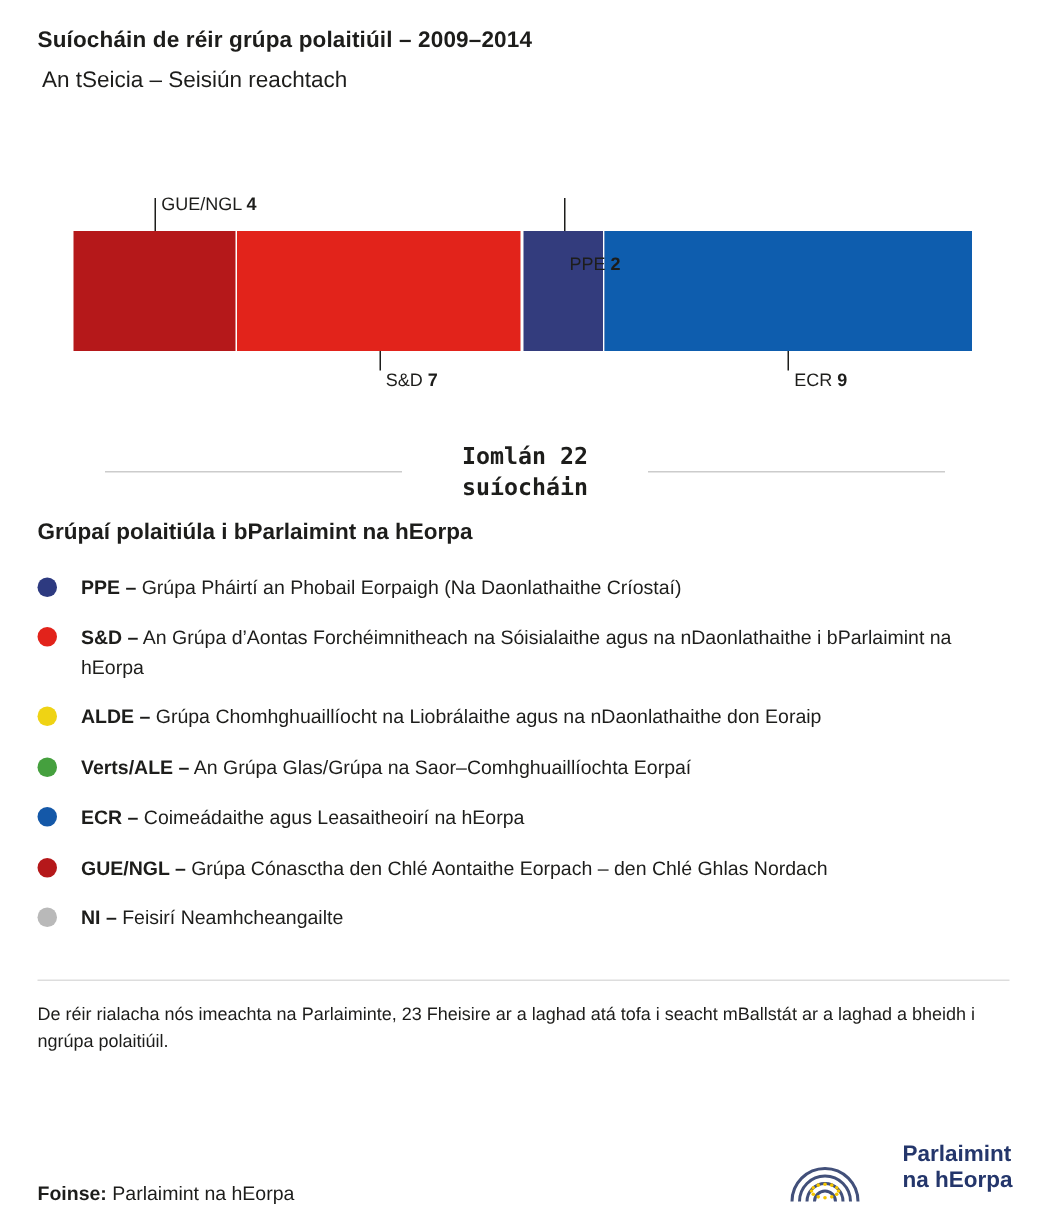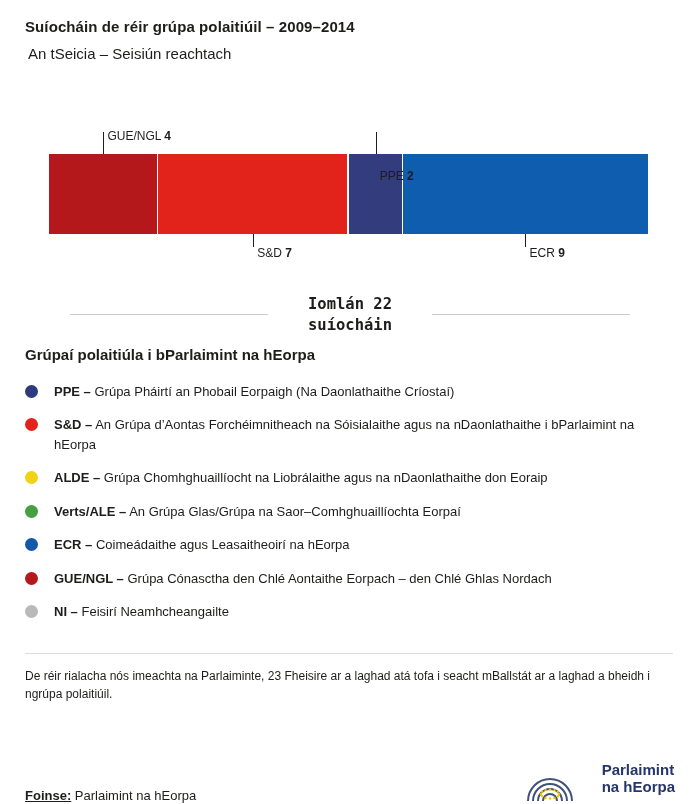--- a/index.html
+++ b/index.html
@@ -54,7 +54,7 @@
   .footnote { border-top:1px solid #dddddd; padding-top:13px; font-size:12px; line-height:1.5; max-width:648px; }
   .source-row { display:flex; justify-content:space-between; align-items:flex-end; margin-top:30px; }
   .source { font-size:13px; }
-  .source b { font-weight:bold;text-decoration:underline; }
+  .source b { font-weight:bold; }
   .logo { display:flex; gap:23px;margin-top:28px; }
   .logo-text { font-size:15px; font-weight:bold; color:#24366b; line-height:1.15; }
 </style>

